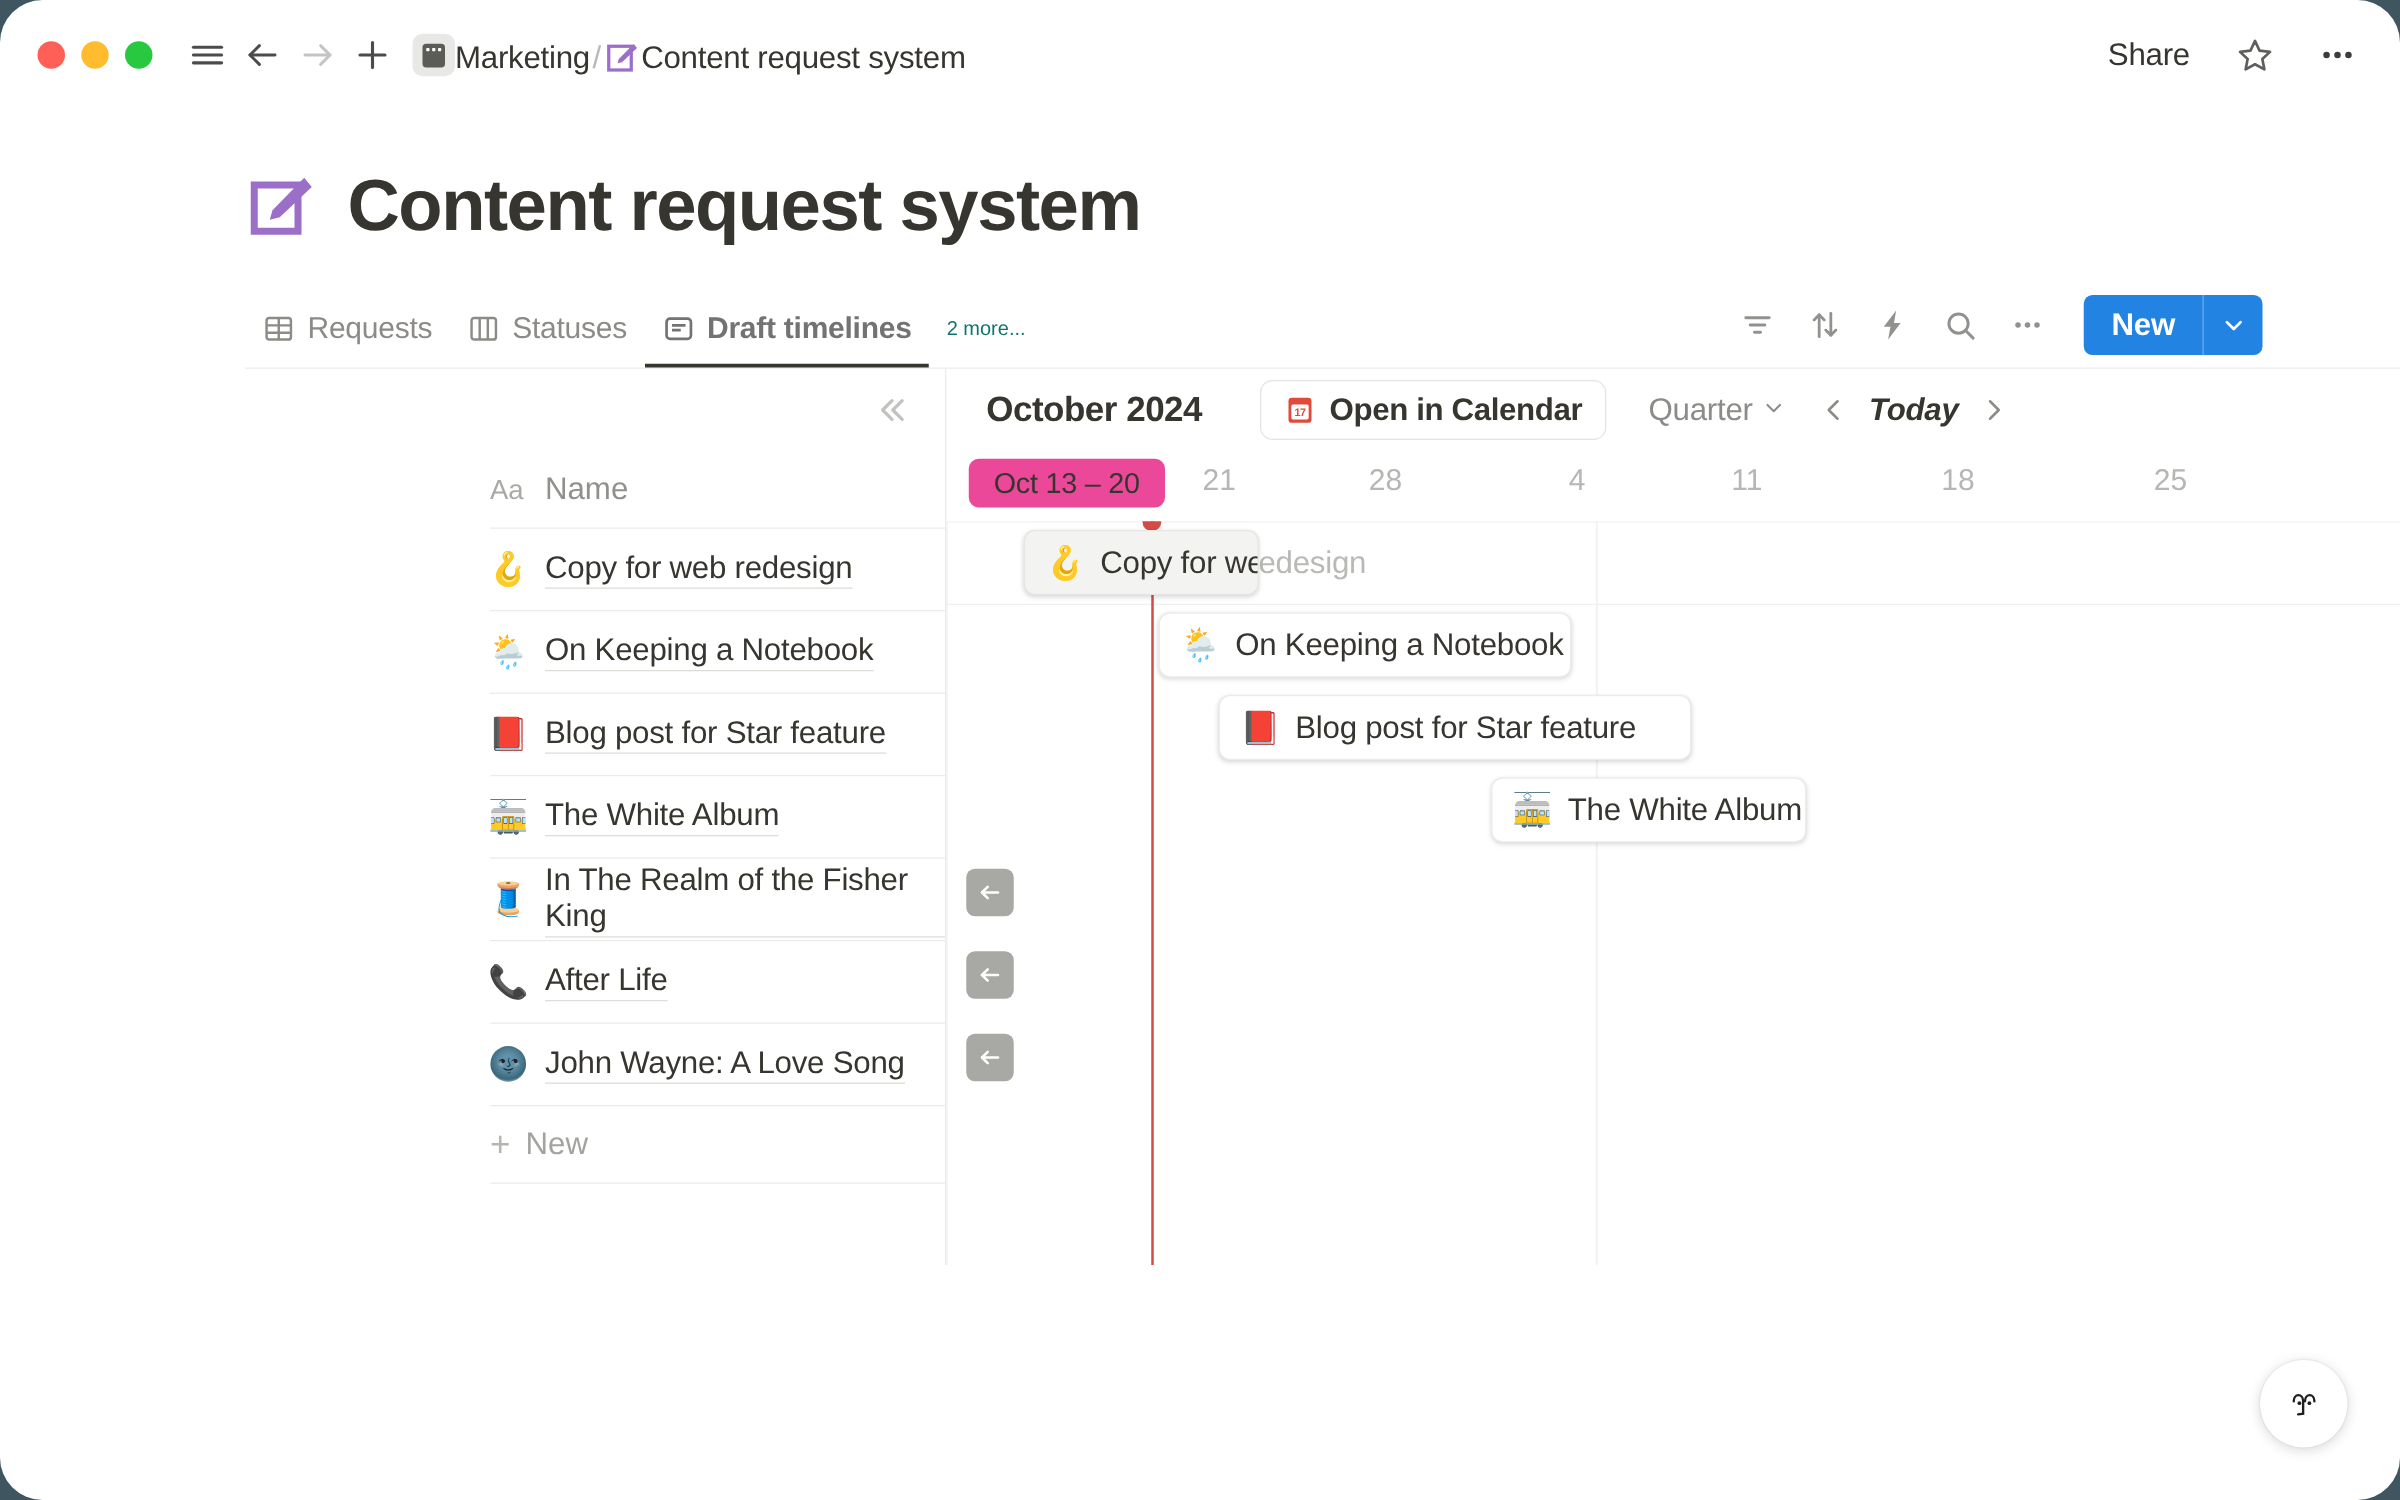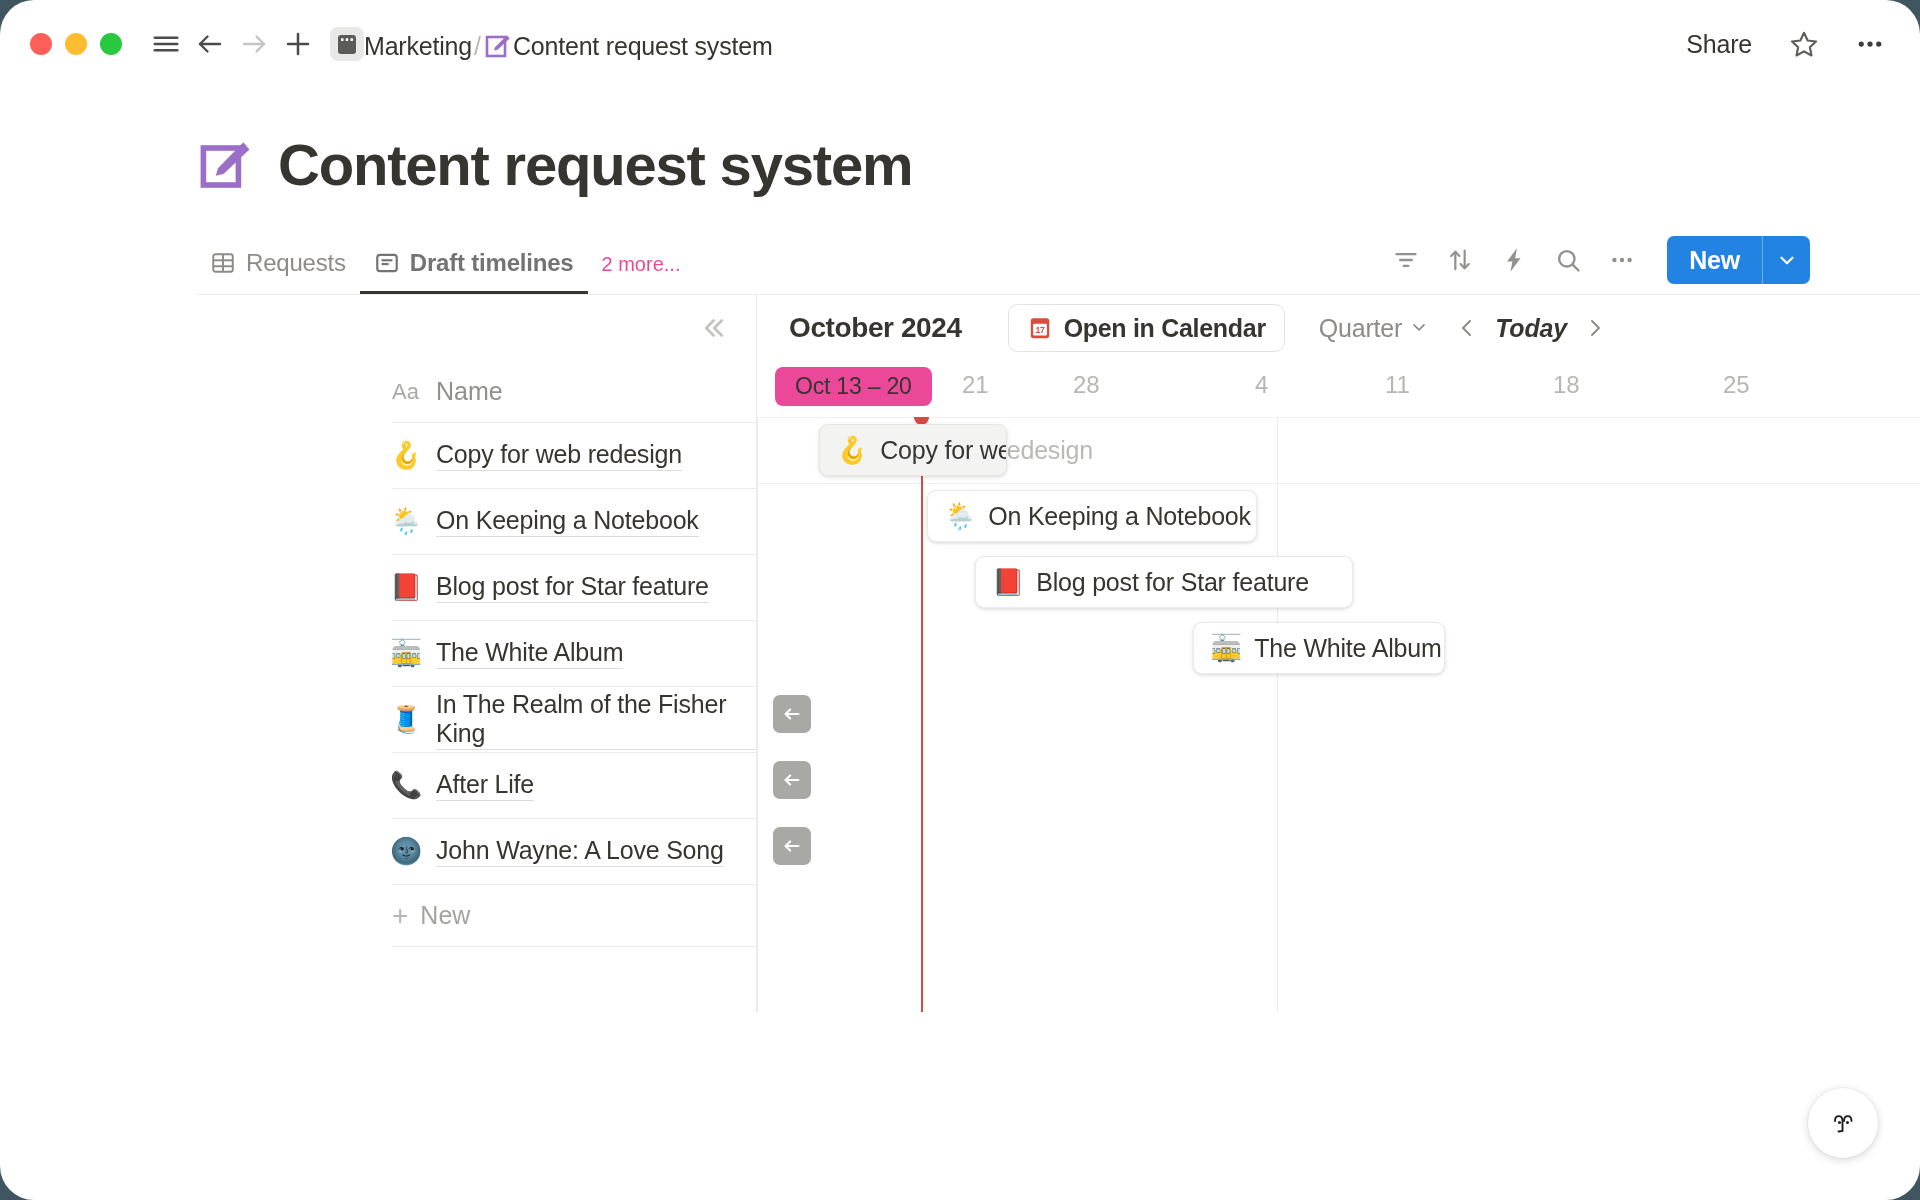--- a/index.html
+++ b/index.html
@@ -315,6 +315,16 @@
           <span>Requests</span>
         </div>
 
+        <div class="tab">
+          <span class="t-icon">
+            <svg width="26" height="26" viewBox="0 0 24 24" fill="none" stroke="currentColor" stroke-width="1.8">
+                <rect x="3" y="4" width="18" height="16" rx="2"></rect>
+                <line x1="9" y1="4" x2="9" y2="20"></line>
+                <line x1="15" y1="4" x2="15" y2="20"></line>
+              </svg>
+          </span>
+          <span>Statuses</span>
+        </div>
 
         <div class="tab active">
           <span class="t-icon">

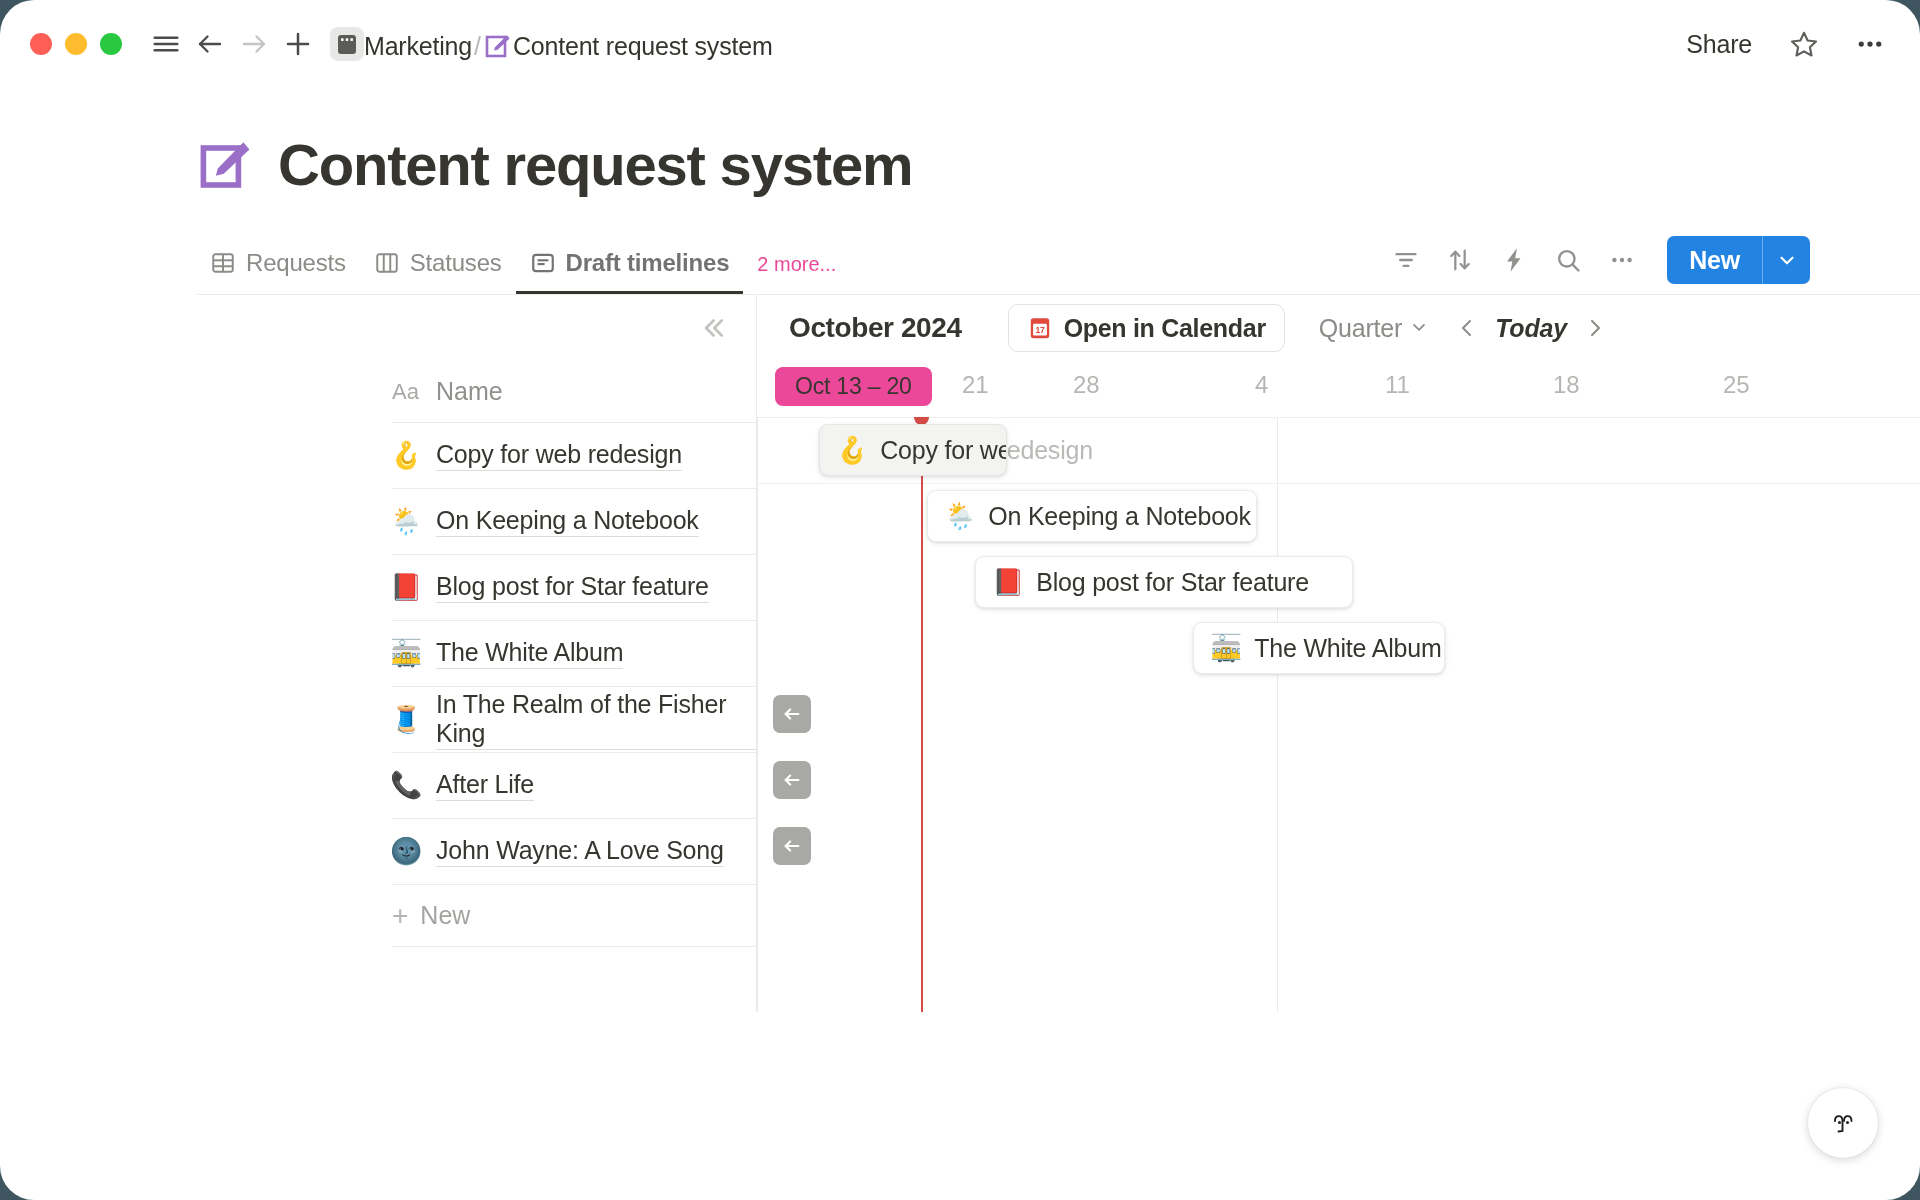--- a/index.html
+++ b/index.html
@@ -87,7 +87,7 @@
   }
   .tab.active { color: #737373; font-weight: bold; border-bottom-color: #37352f; }
   .tab .t-icon { display: flex; align-items: center; color: currentColor; }
-  .tab-more { font-size: 20px; color: #ec4899; padding: 0 14px; height: 60px; display:flex; align-items:center; }
+  .tab-more { font-size: 16px; color: #0f766e; padding: 0 14px; height: 60px; display:flex; align-items:center; }
 
   .tools { margin-left: auto; display: flex; align-items: center; gap: 12px; padding-bottom: 8px; }
   .tool {

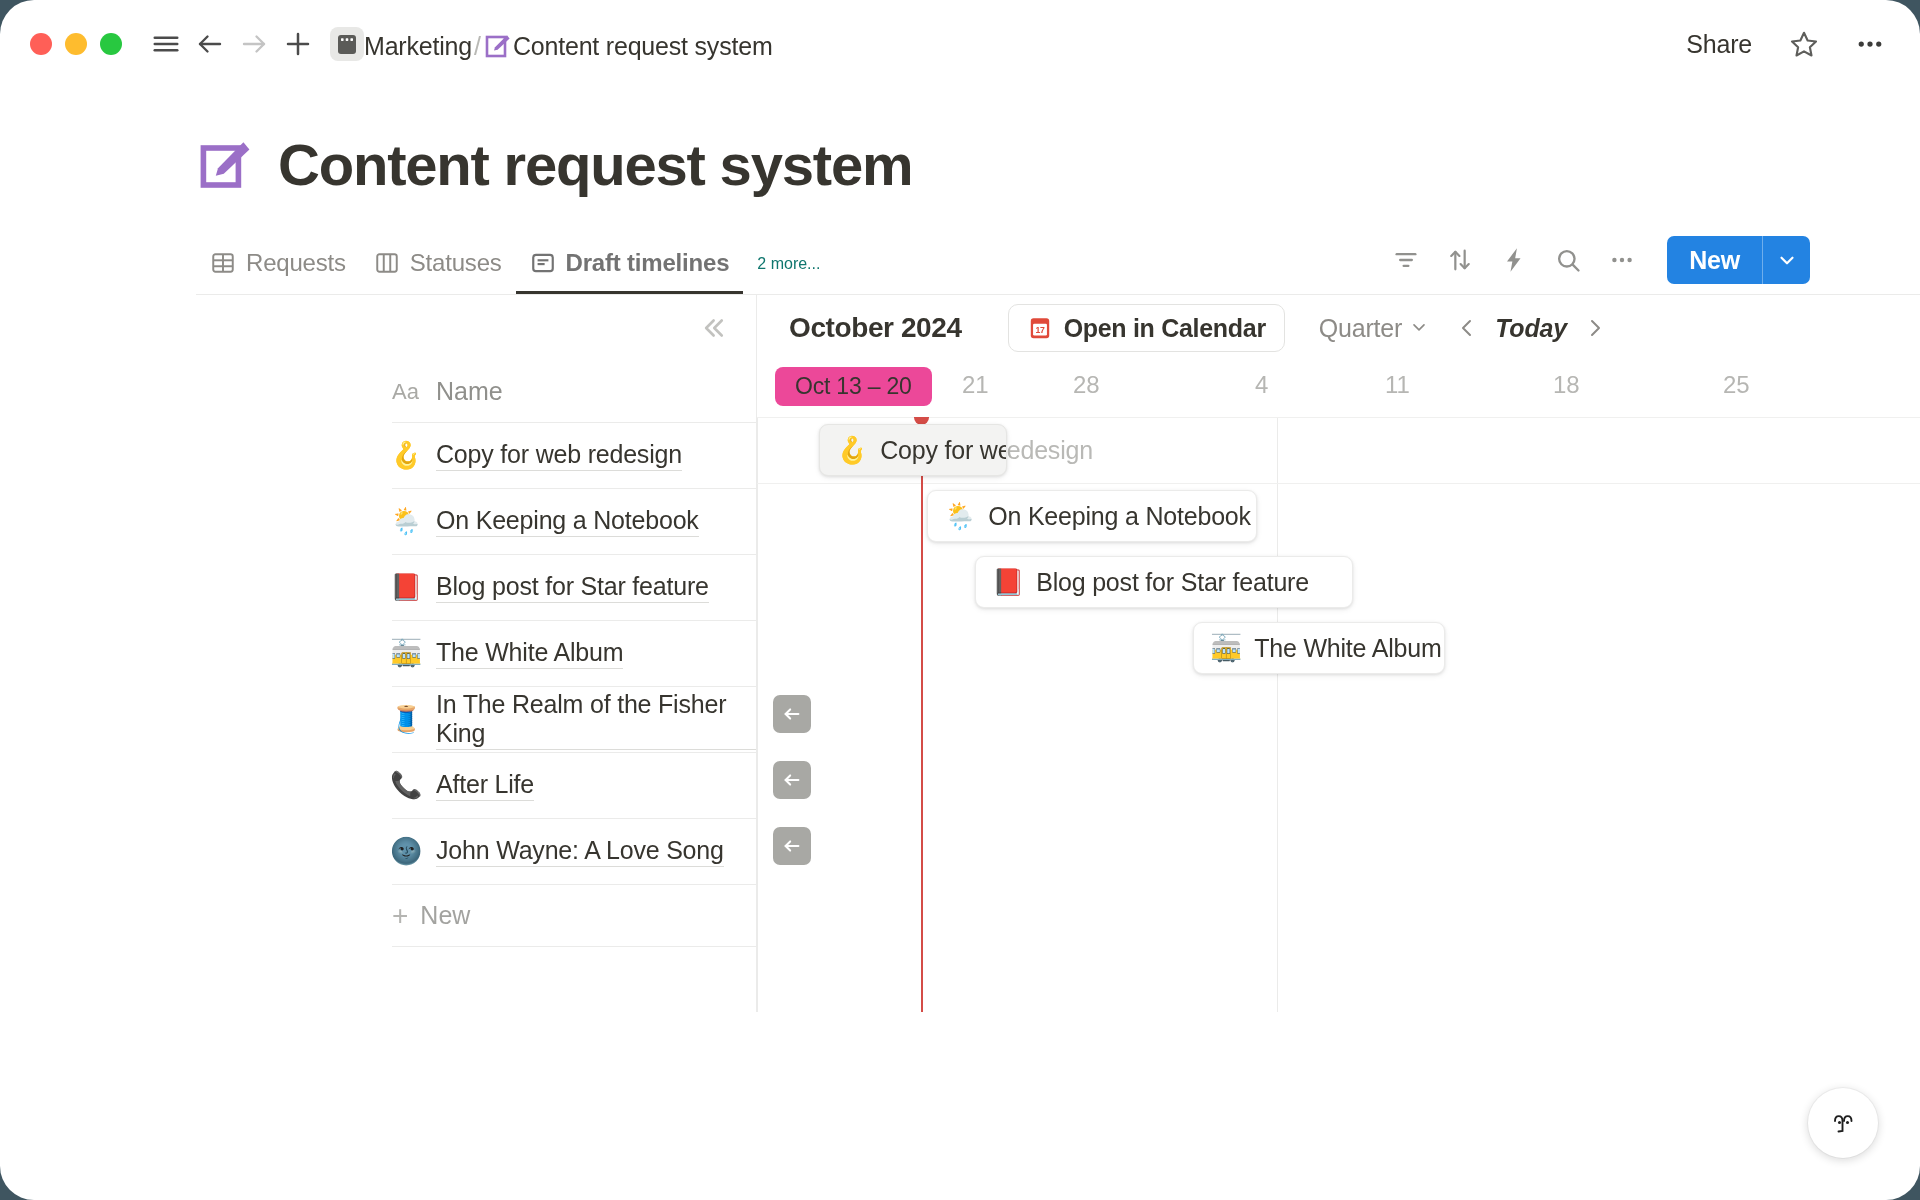--- a/index.html
+++ b/index.html
@@ -480,7 +480,7 @@
         <div class="tl-ruler">
           <span class="tick pill">Oct 13 – 20</span>
           <span class="tick" style="left:205px">21</span>
-          <span class="tick" style="left:316px">28</span>
+          <span class="tick" style="left:338px">28</span>
           <span class="tick" style="left:498px">4</span>
           <span class="tick" style="left:628px">11</span>
           <span class="tick" style="left:796px">18</span>

